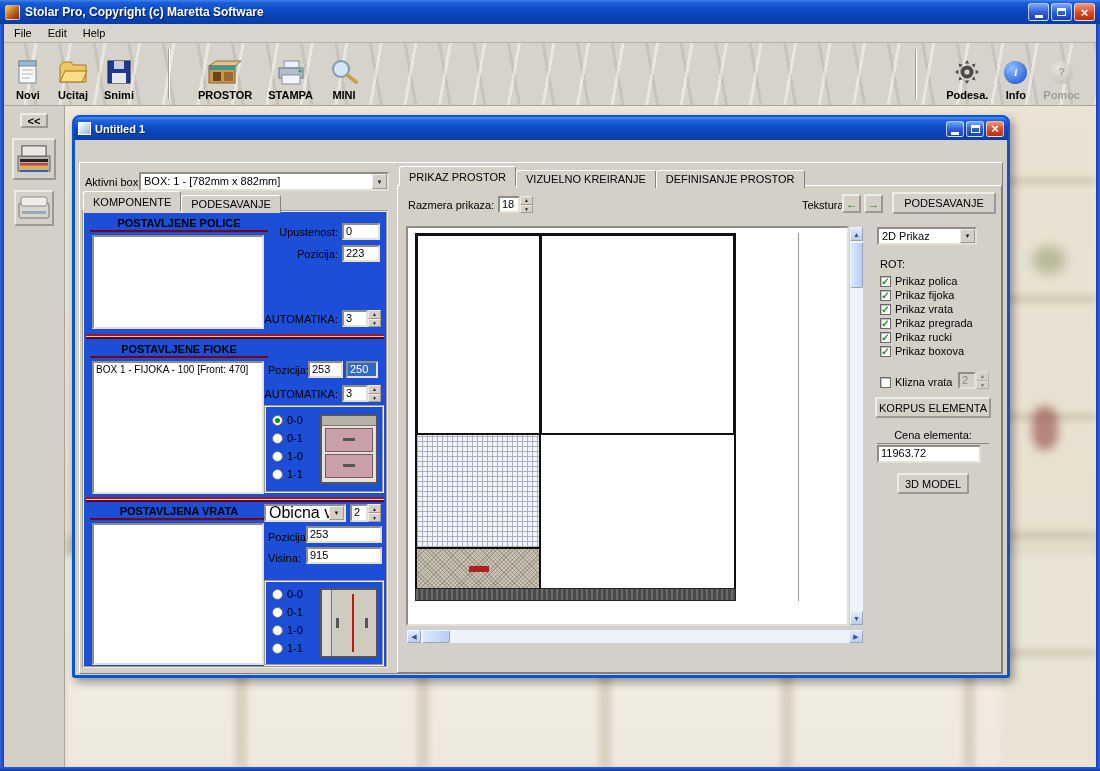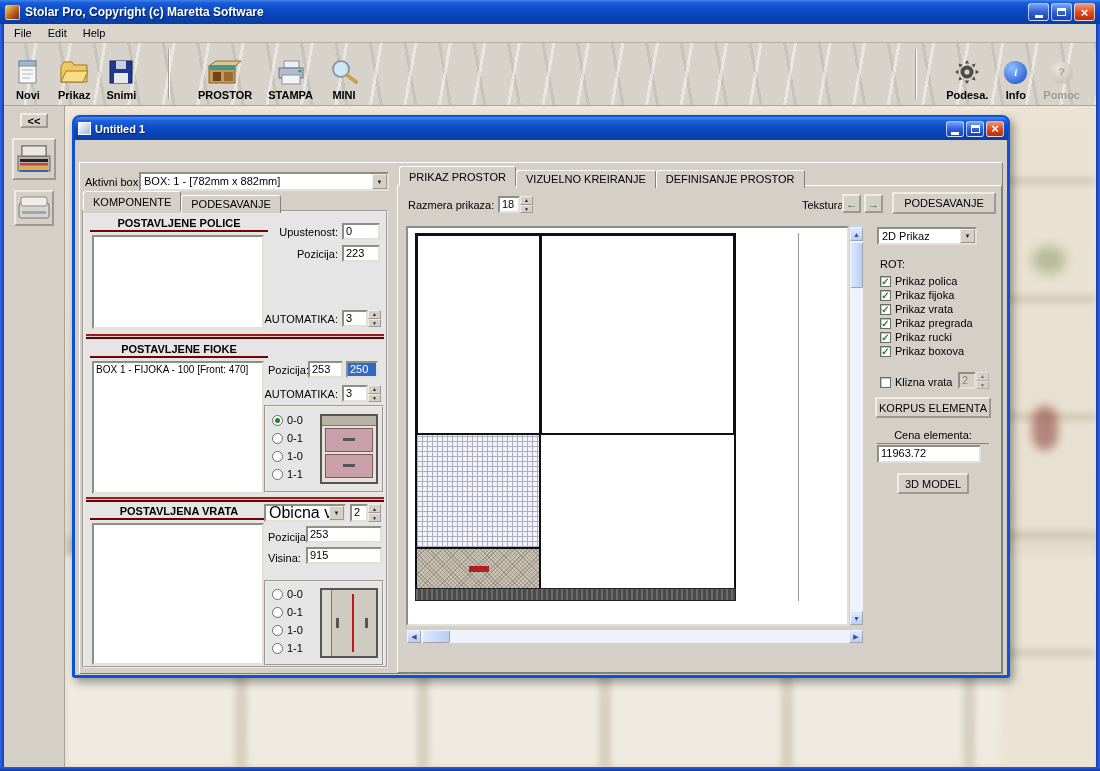--- a/index.html
+++ b/index.html
@@ -155,7 +155,7 @@
               <path d="M2 23l5-11h22l-5 11z" fill="#f8dc88" stroke="#a07820"></path>
             </svg>
         </span>
-        <span class="tlabel">Prikaz</span>
+        <span class="tlabel">Ucitaj</span>
       </div>
       <div class="tbtn">
         <span class="ticon">

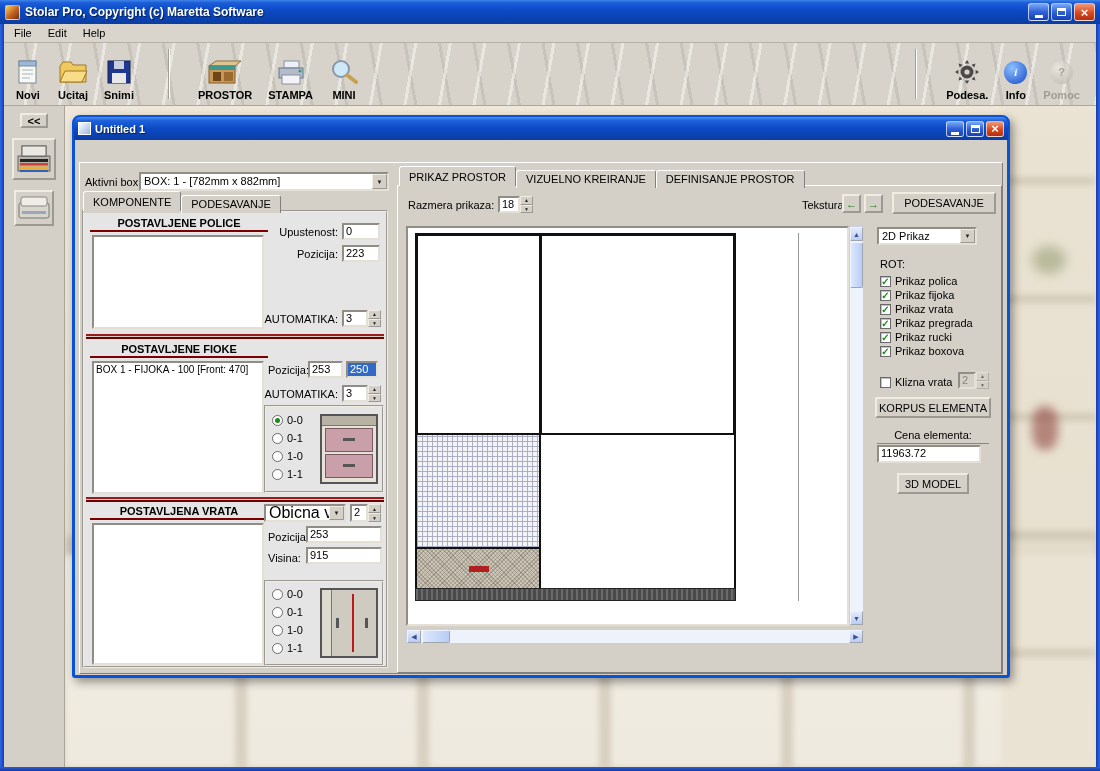--- a/index.html
+++ b/index.html
@@ -295,7 +295,7 @@
         <span class="xtab active">KOMPONENTE</span><span class="xtab">PODESAVANJE</span>
       </div>
 
-      <div class="abs groupbox" style="left:7px;top:70px;width:306px;height:458px;background:#e5e5e5">
+      <div class="abs groupbox" style="left:7px;top:70px;width:306px;height:458px;background:#1d4ed8">
 
         <div class="abs sechdr" style="left:6px;top:5px;width:178px">POSTAVLJENE POLICE</div>
         <div class="abs listbox" style="left:8px;top:23px;width:172px;height:94px"></div>

